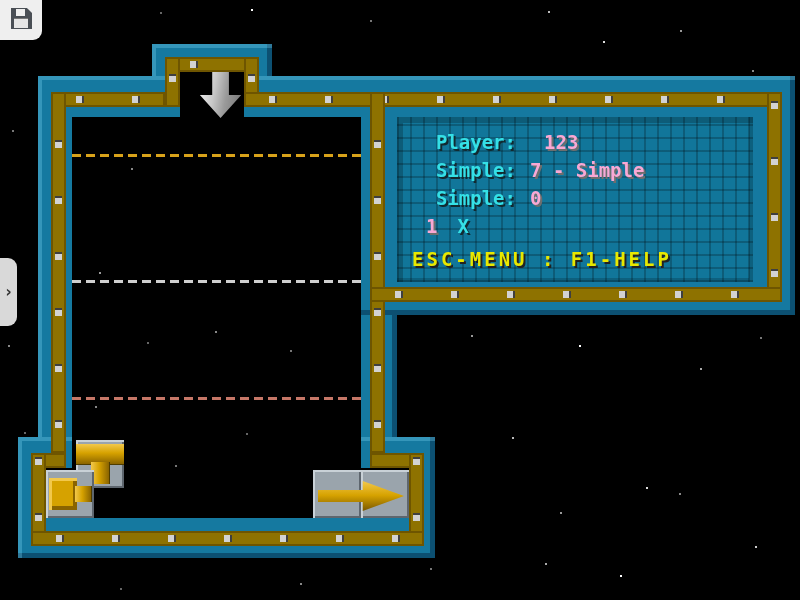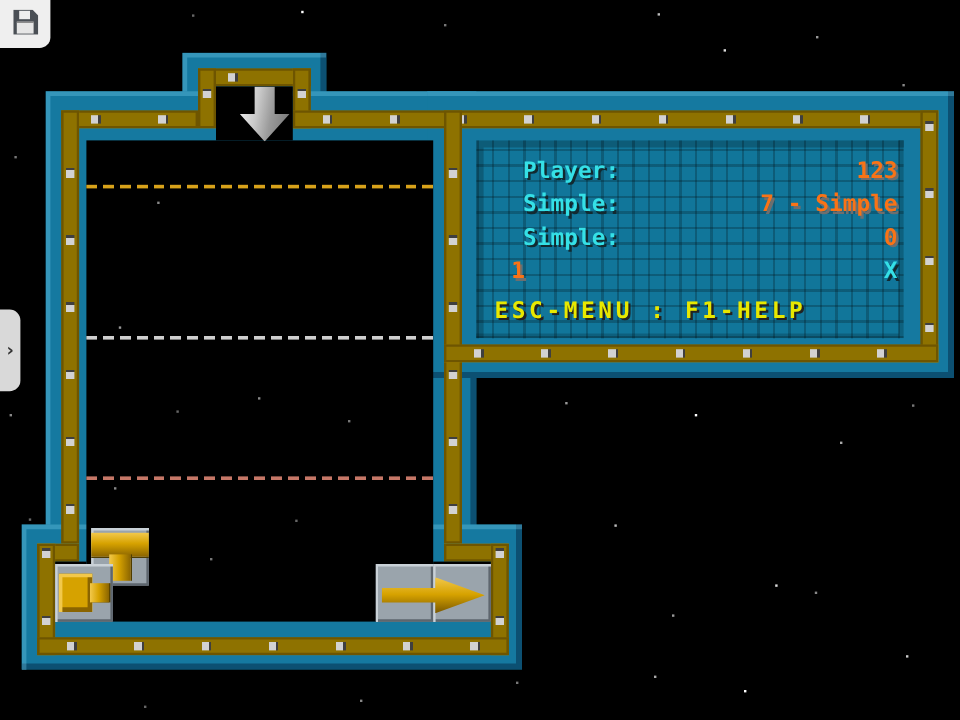--- a/index.html
+++ b/index.html
@@ -69,7 +69,7 @@
 
   
   .hud-text{left:412px;top:128px;width:336px;font-weight:bold;font-size:19px;line-height:28px;}
-  .hud-row{display:flex;justify-content:space-between;}
+  .hud-row{display:flex;}
   .hud-label{width:104px;text-align:right;color:#35E0E6;text-shadow:2px 2px 0 #122A30;white-space:pre;}
   .hud-value{padding-left:14px;color:#f97316;text-shadow:2px 2px 0 #6E6E6E;white-space:pre;}
   .pad-extra{padding-left:28px;}

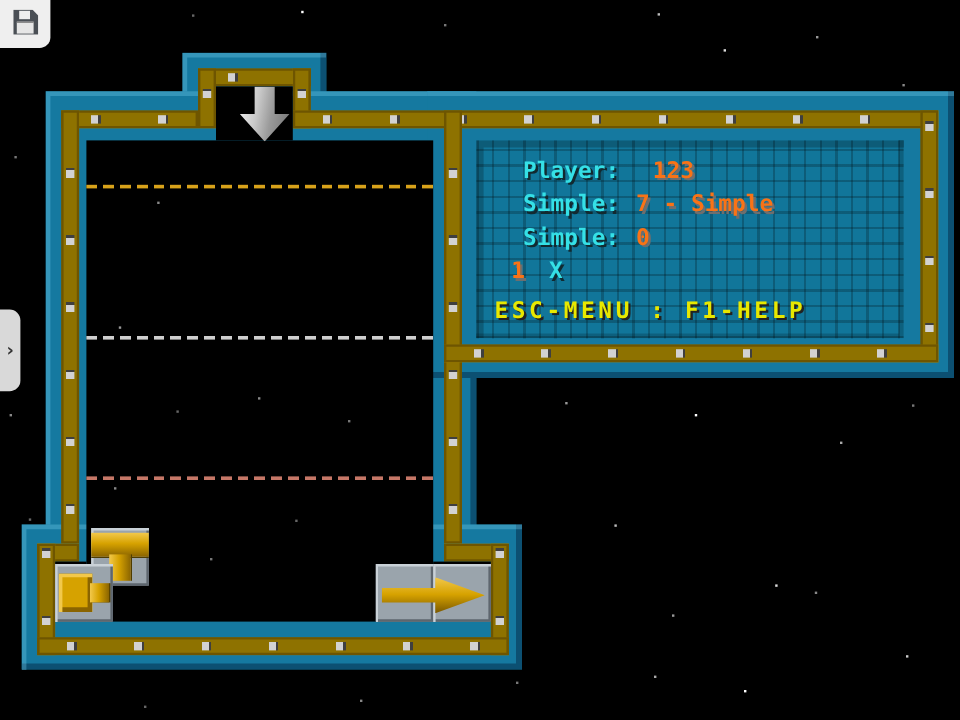--- a/index.html
+++ b/index.html
@@ -71,7 +71,7 @@
   .hud-text{left:412px;top:128px;width:336px;font-weight:bold;font-size:19px;line-height:28px;}
   .hud-row{display:flex;}
   .hud-label{width:104px;text-align:right;color:#35E0E6;text-shadow:2px 2px 0 #122A30;white-space:pre;}
-  .hud-value{padding-left:14px;color:#f97316;text-shadow:2px 2px 0 #6E6E6E;white-space:pre;}
+  .hud-value{padding-left:14px;color:#f9a8d4;text-shadow:2px 2px 0 #6E6E6E;white-space:pre;}
   .pad-extra{padding-left:28px;}
   .hud-suffix{color:#35E0E6;text-shadow:2px 2px 0 #122A30;padding-left:20px;}
   .hud-footer{margin-top:5px;color:#E8E800;letter-spacing:3px;font-size:19px;

